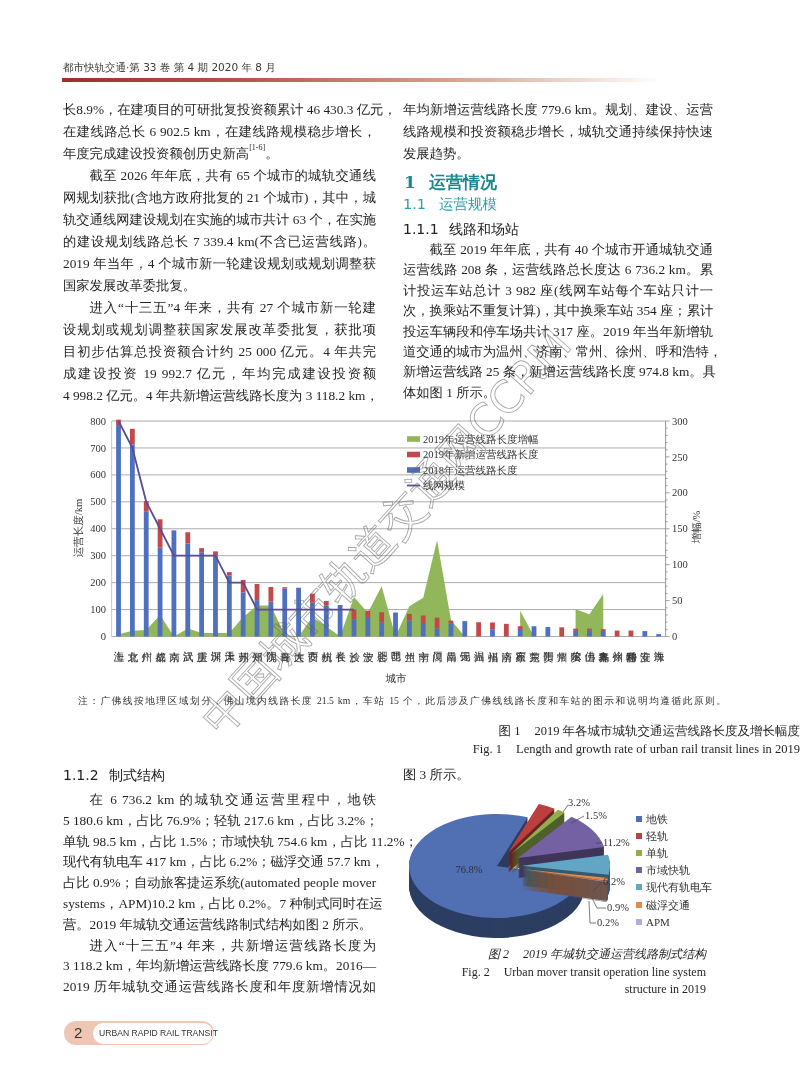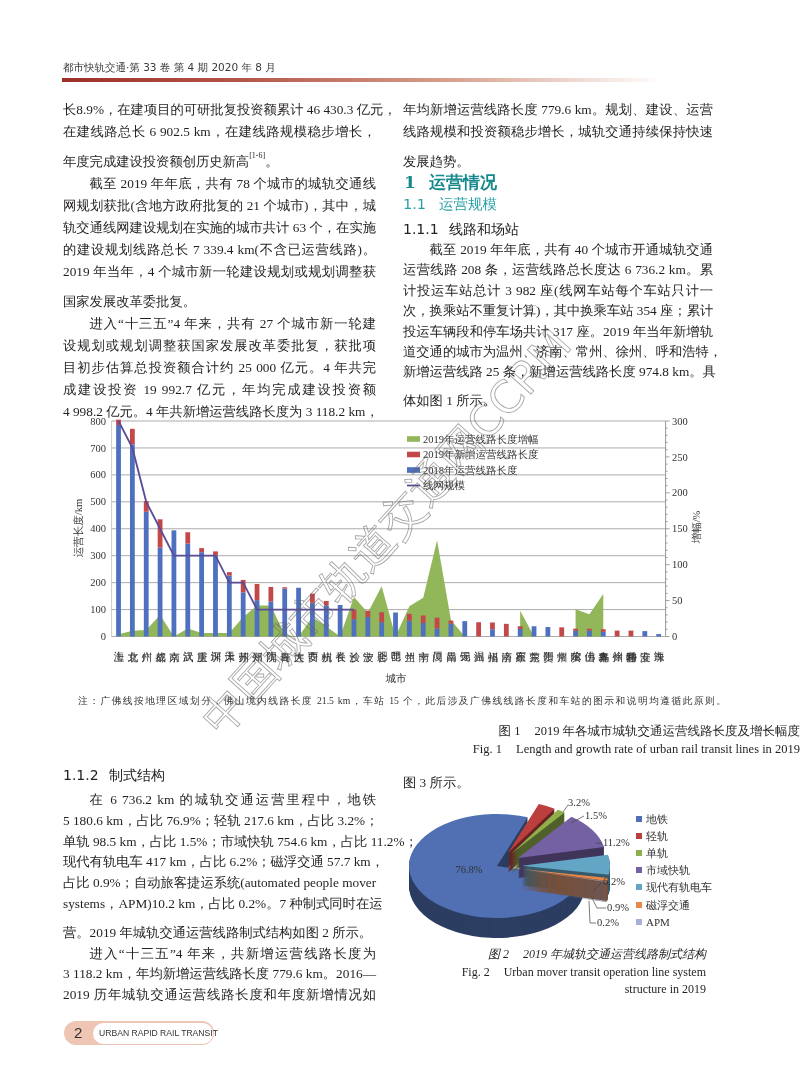--- a/index.html
+++ b/index.html
@@ -9,7 +9,7 @@
   .col{position:absolute;font-size:13.3px;color:#231f20;}
   .col .line{white-space:nowrap;text-align:justify;text-align-last:justify;}
   .col .line.indent{padding-left:2em;}
-  .col .line.last{text-align-last:left;margin-top:8px;}
+  .col .line.last{text-align-last:left;}
   .col sup{font-size:8px;line-height:1;vertical-align:top;position:relative;top:1px;}
   #left-top{left:63px;top:99px;width:313px;line-height:22px;}
   #right-top-intro{left:403px;top:99px;width:310px;line-height:22px;}

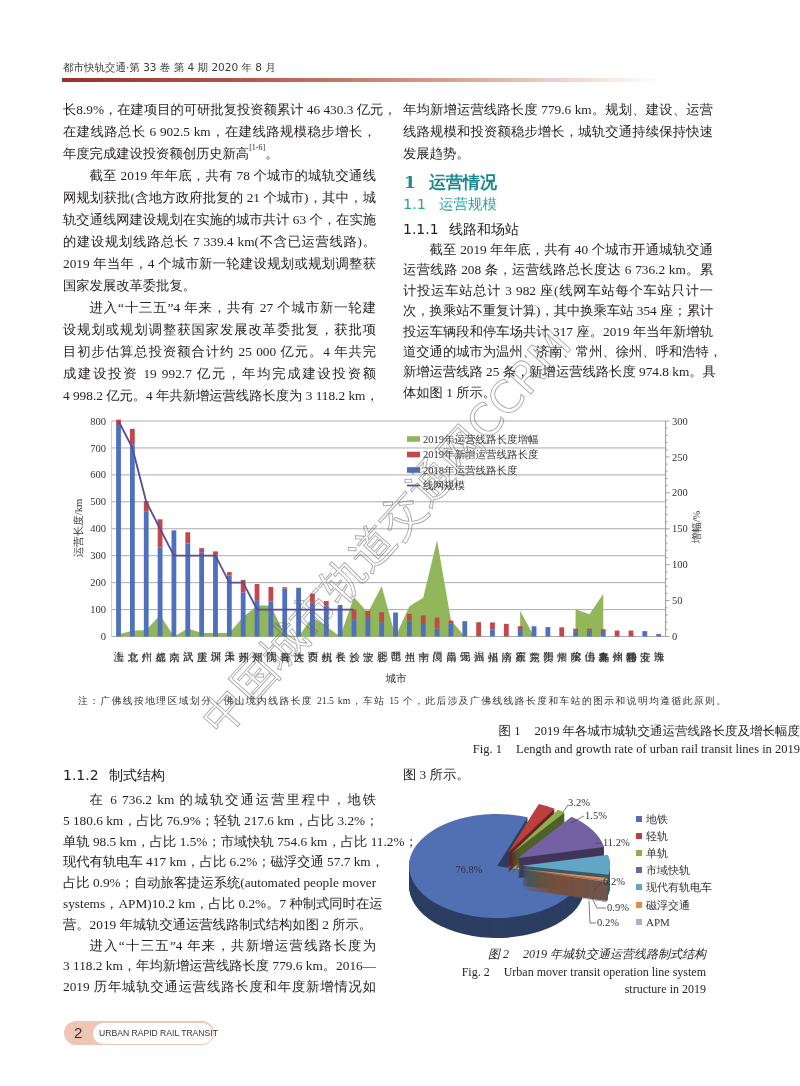--- a/index.html
+++ b/index.html
@@ -55,7 +55,7 @@
       <div class="line">长8.9%，在建项目的可研批复投资额累计 46 430.3 亿元，</div>
       <div class="line">在建线路总长 6 902.5 km，在建线路规模稳步增长，</div>
       <div class="line last"><span>年度完成建设投资额创历史新高</span><sup>[1-6]</sup><span>。</span></div>
-      <div class="line indent">截至 2019 年年底，共有 78 个城市的城轨交通线</div>
+      <div class="line indent">截至 2026 年年底，共有 65 个城市的城轨交通线</div>
       <div class="line">网规划获批(含地方政府批复的 21 个城市)，其中，城</div>
       <div class="line">轨交通线网建设规划在实施的城市共计 63 个，在实施</div>
       <div class="line">的建设规划线路总长 7 339.4 km(不含已运营线路)。</div>

